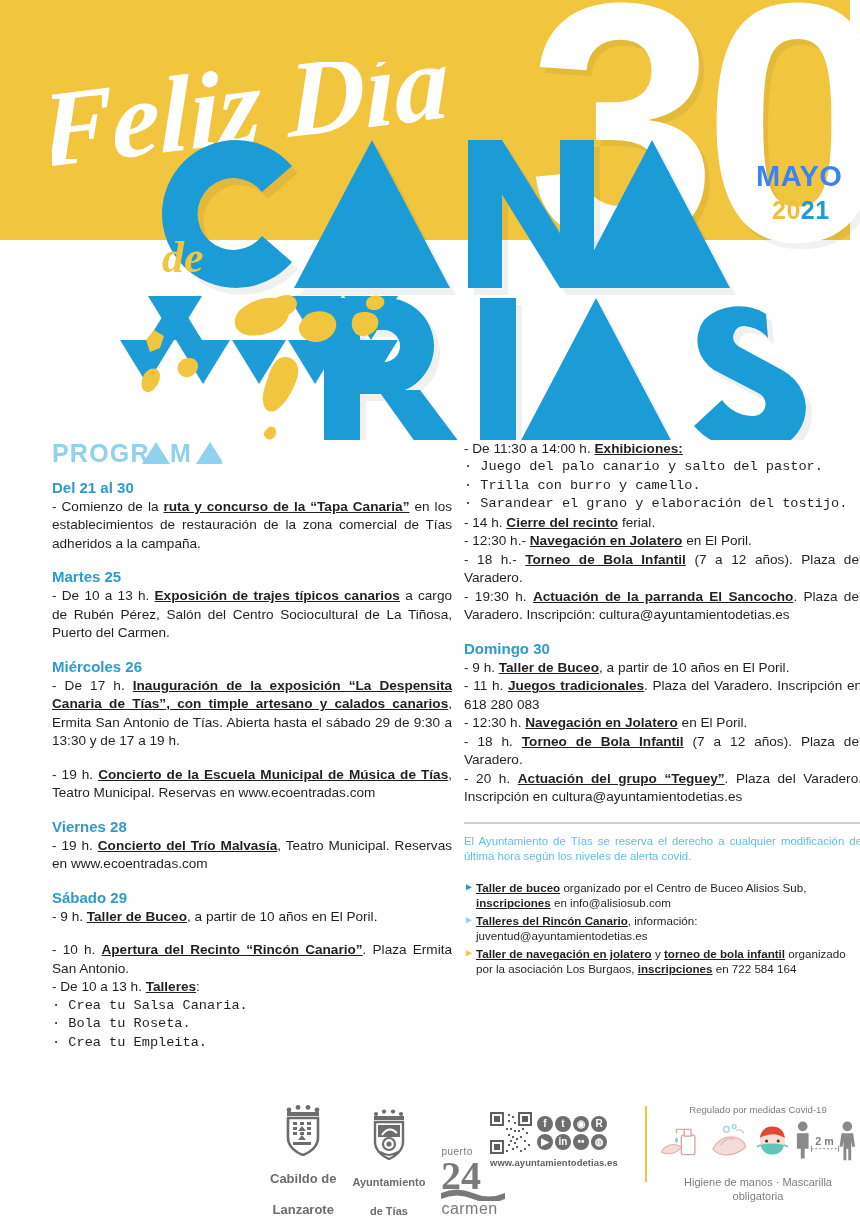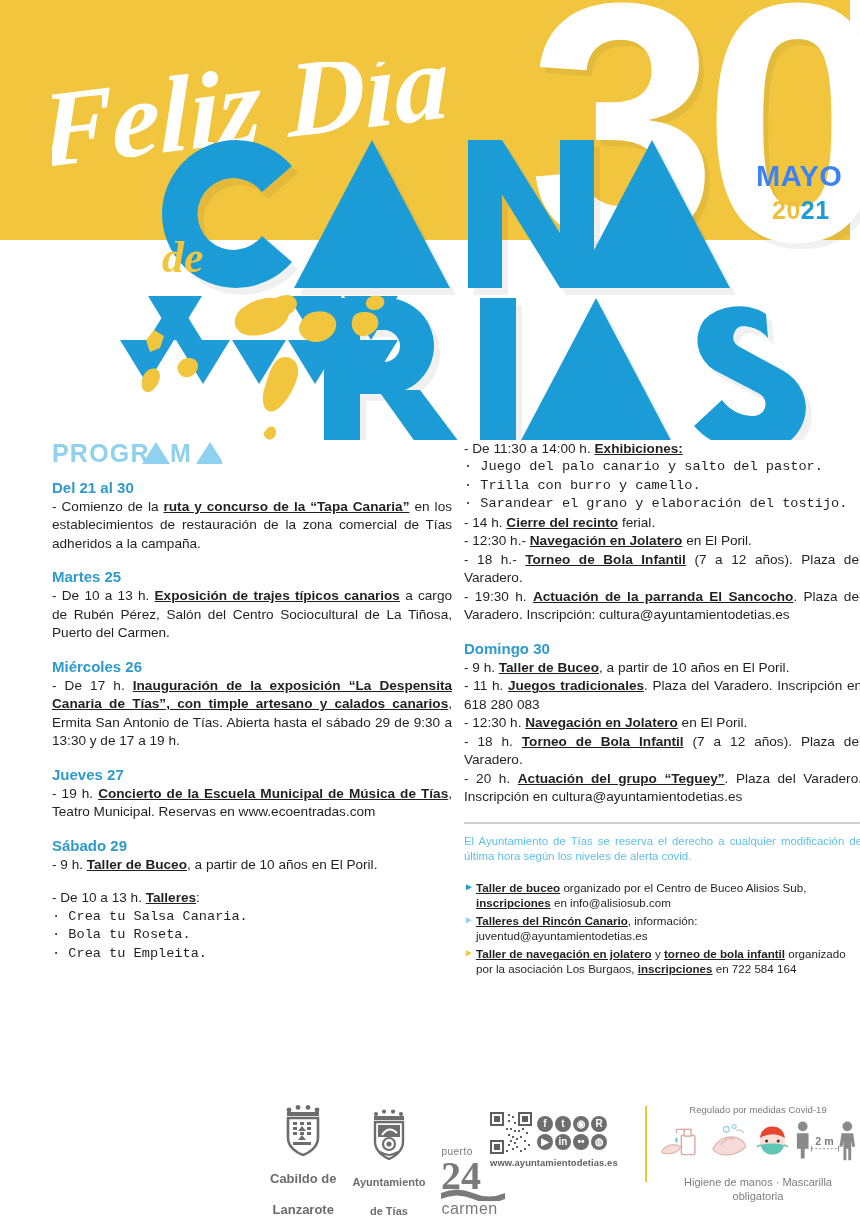--- a/index.html
+++ b/index.html
@@ -231,7 +231,6 @@
             <p class="ln">- De 17 h. <b>Inauguración de la exposición “La Despensita Canaria de Tías”, con timple artesano y calados canarios</b>, Ermita San Antonio de Tías. Abierta hasta el sábado 29 de 9:30 a 13:30 y de 17 a 19 h.</p>
           </div>
           <div class="blk">
-            <div class="dayhead">Jueves 27</div>
             <p class="ln">- 19 h. <b>Concierto de la Escuela Municipal de Música de Tías</b>, Teatro Municipal. Reservas en www.ecoentradas.com</p>
           </div>
           <div class="blk">

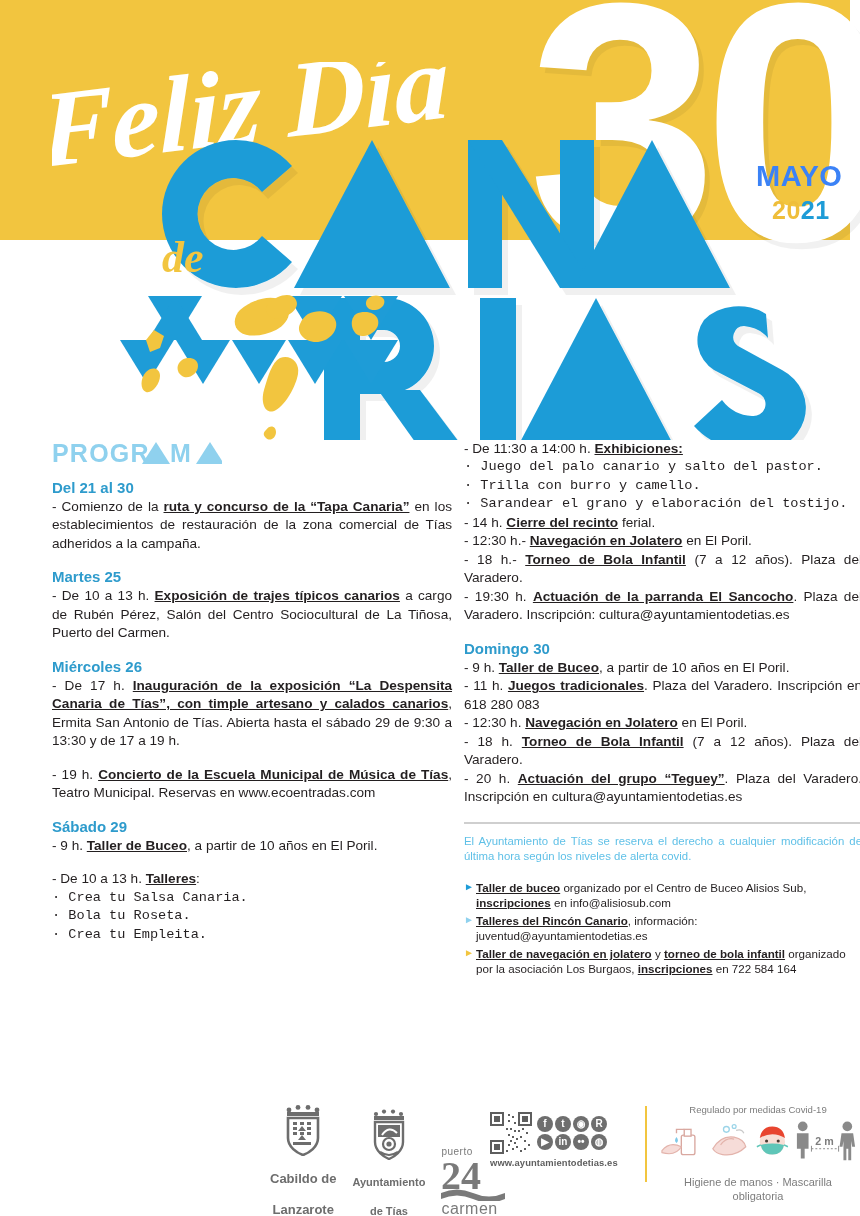--- a/index.html
+++ b/index.html
@@ -232,6 +232,10 @@
           </div>
           <div class="blk">
             <p class="ln">- 19 h. <b>Concierto de la Escuela Municipal de Música de Tías</b>, Teatro Municipal. Reservas en www.ecoentradas.com</p>
+          </div>
+          <div class="blk">
+            <div class="dayhead">Viernes 28</div>
+            <p class="ln">- 19 h. <b>Concierto del Trío Malvasía</b>, Teatro Municipal. Reservas en www.ecoentradas.com</p>
           </div>
           <div class="blk">
             <div class="dayhead">Sábado 29</div>

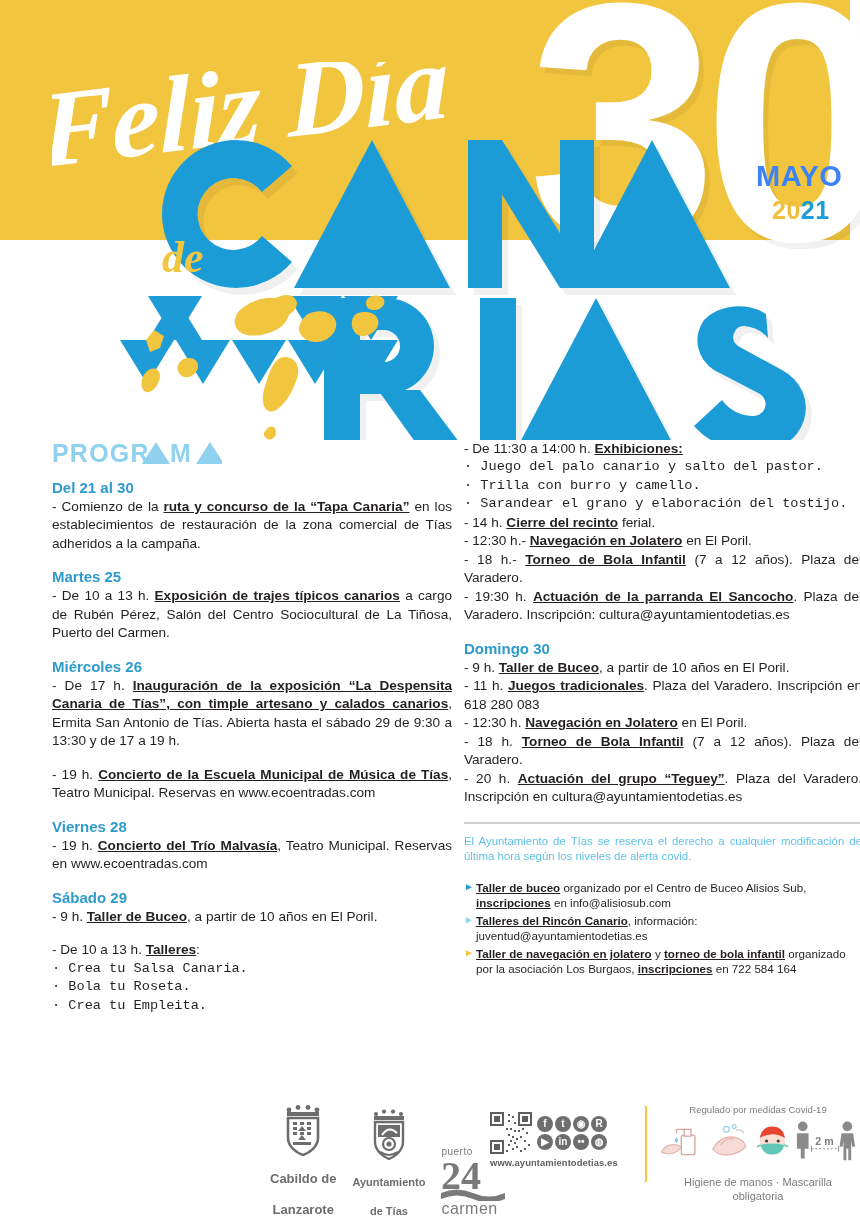--- a/index.html
+++ b/index.html
@@ -242,6 +242,7 @@
             <p class="ln">- 9 h. <b>Taller de Buceo</b>, a partir de 10 años en El Poril.</p>
           </div>
           <div class="blk">
+            <p class="ln">- 10 h. <b>Apertura del Recinto “Rincón Canario”</b>. Plaza Ermita San Antonio.</p>
             <p class="ln">- De 10 a 13 h. <b>Talleres</b>:</p>
             <p class="ln nj sub">· Crea tu Salsa Canaria.</p>
             <p class="ln nj sub">· Bola tu Roseta.</p>

